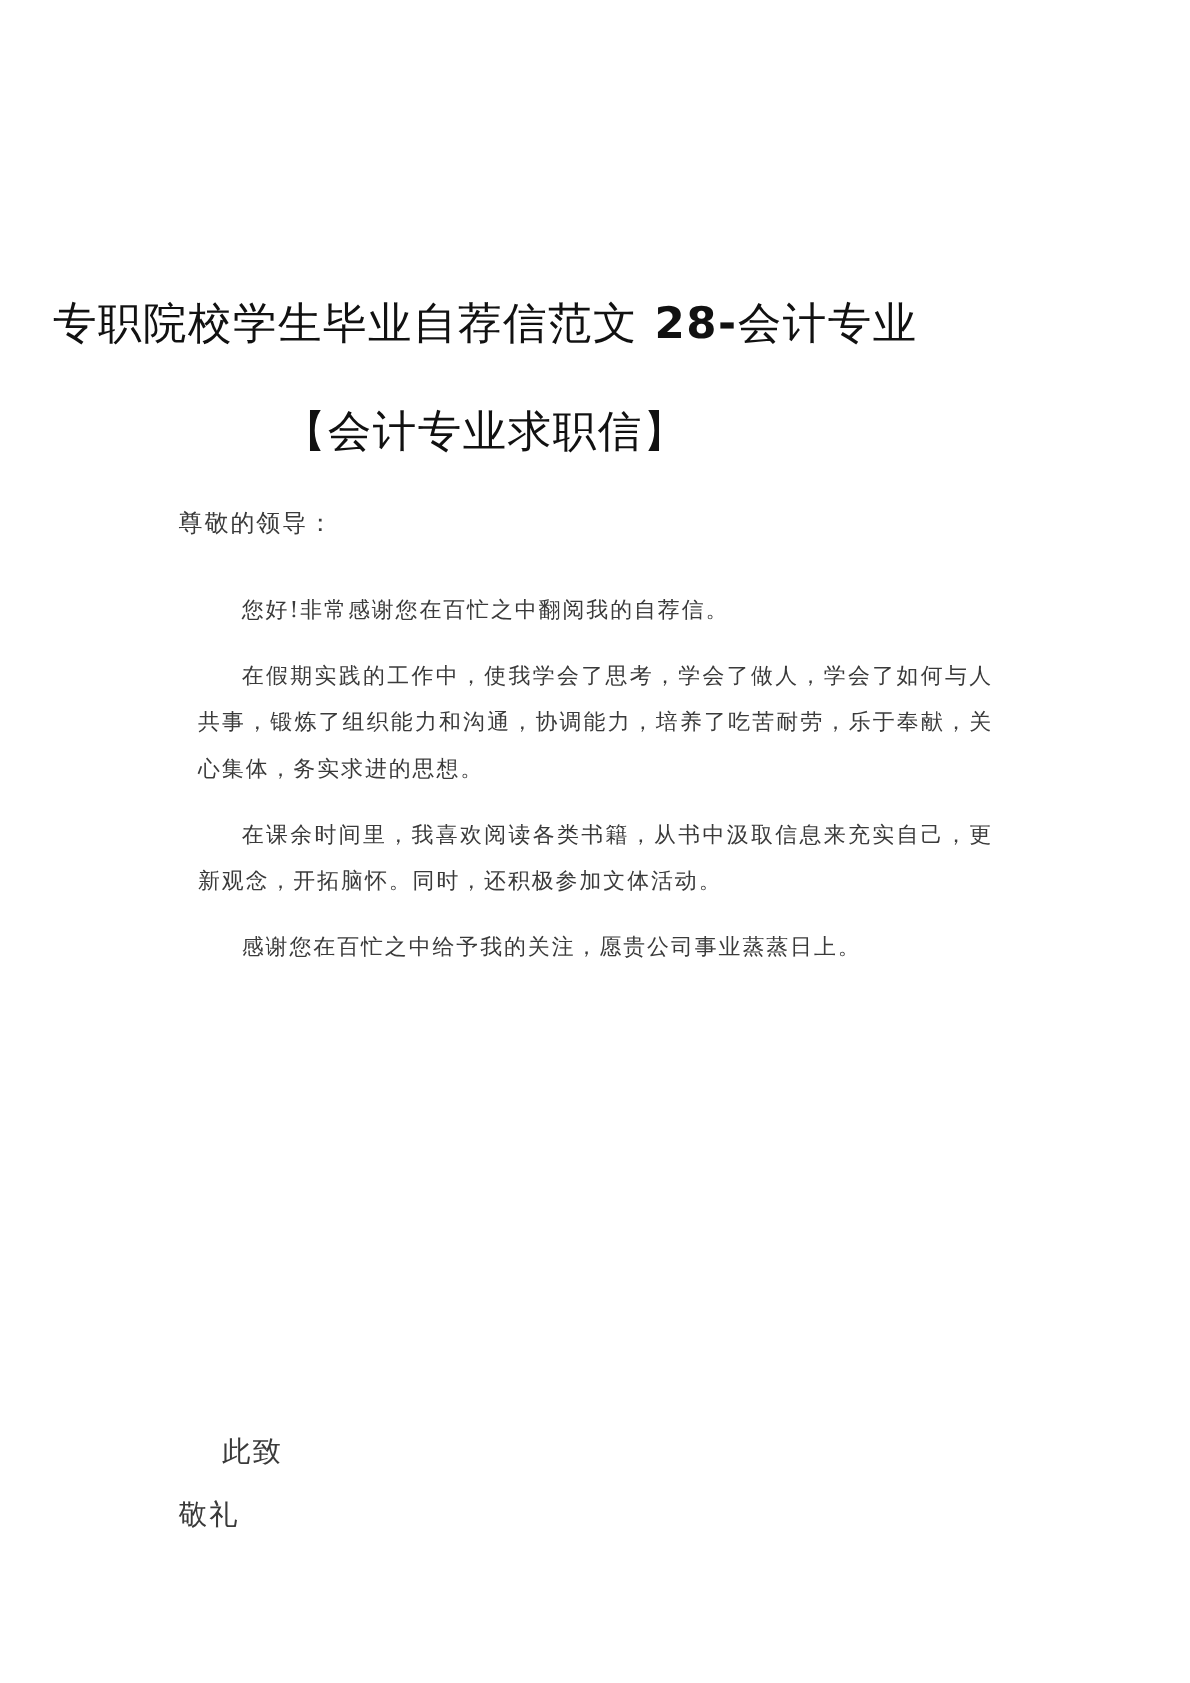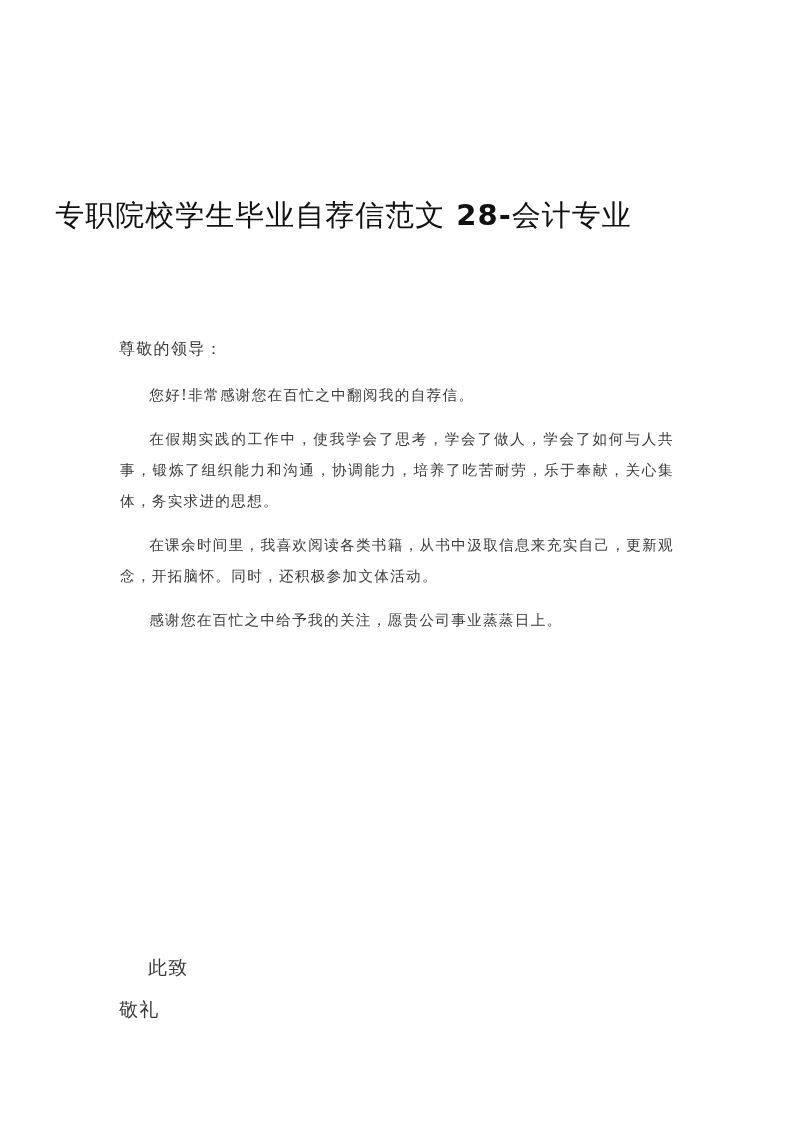--- a/index.html
+++ b/index.html
@@ -32,7 +32,6 @@
       color: #111111;
       letter-spacing: 1px;
       white-space: nowrap;
-      margin-left: 20px;
     }
     .title-line1 { top: 196px; }
     .title-line2 { top: 268px; }

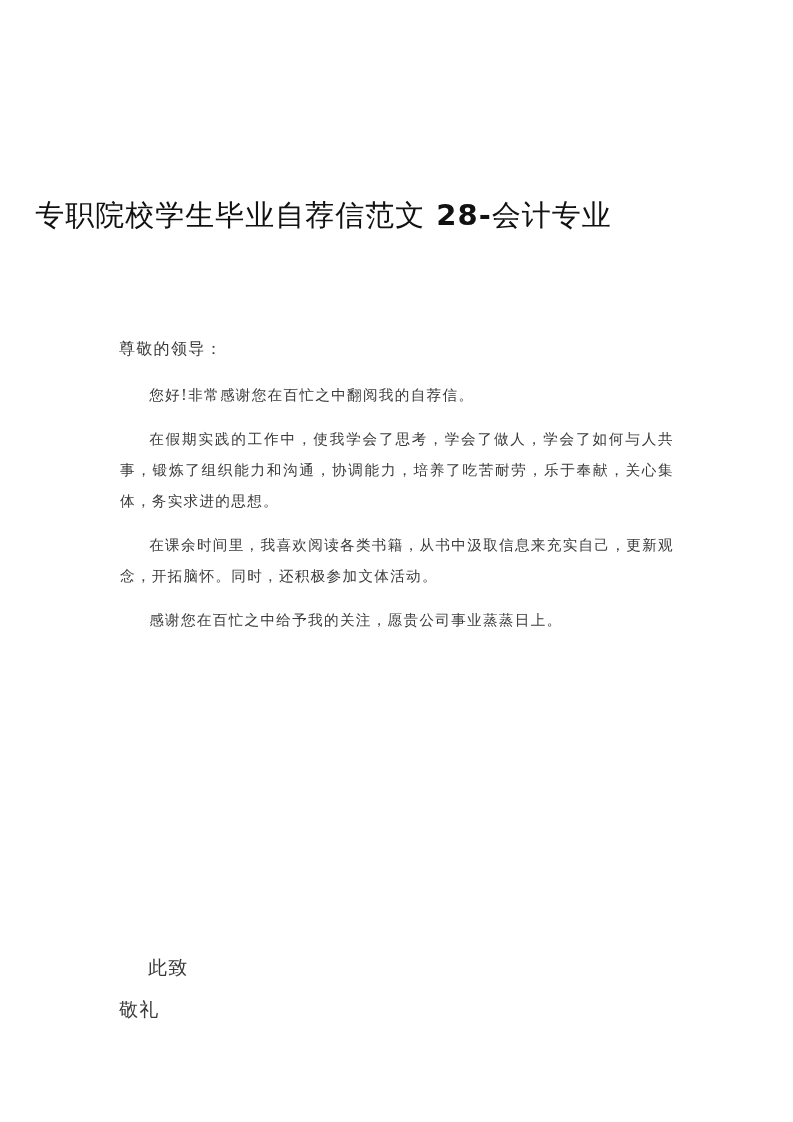--- a/index.html
+++ b/index.html
@@ -63,6 +63,7 @@
 
   <div class="title title-line1"><span>专职院校学生毕业自荐信范文</span><span class="num"> 28-</span><span>会计专业</span></div>
 
+  <div class="title title-line2">【会计专业求职信】</div>
 
   <div class="greeting">尊敬的领导：</div>
 

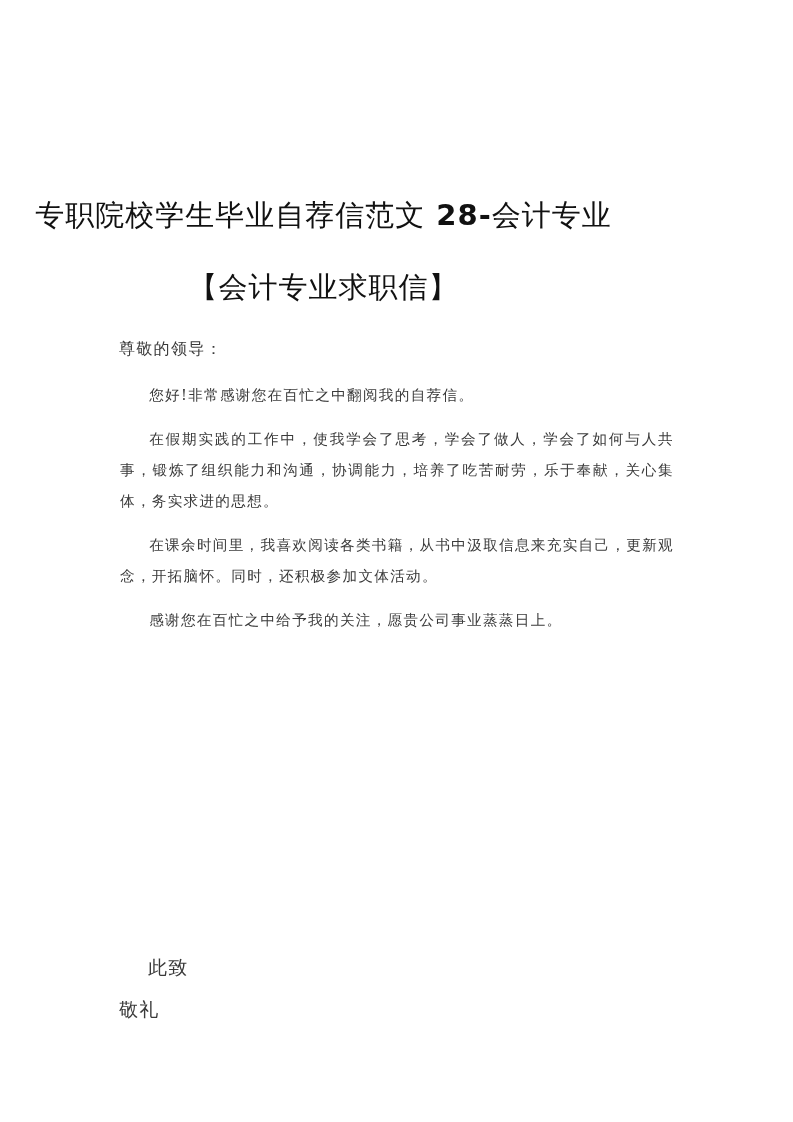--- a/index.html
+++ b/index.html
@@ -47,7 +47,7 @@
       letter-spacing: 1.3px;
     }
     .p {
-      margin: 1px;
+      margin: 13px;
       padding: 0;
       text-indent: 2em;
     }

